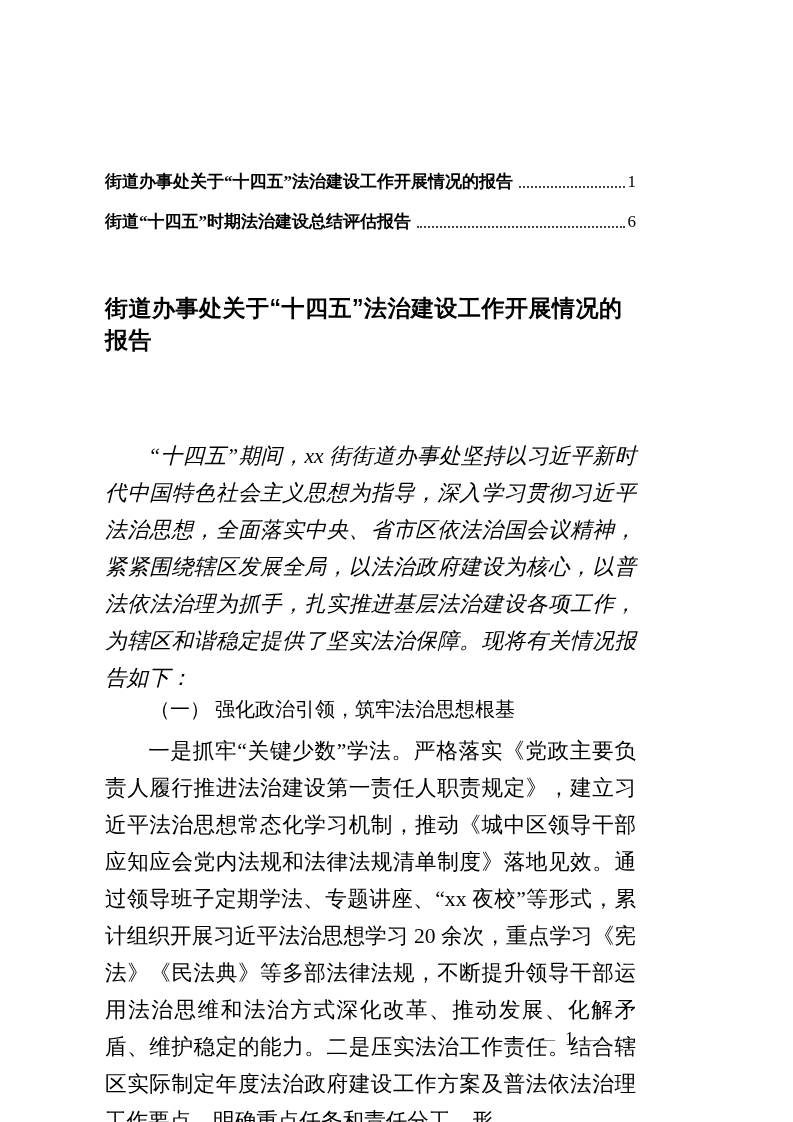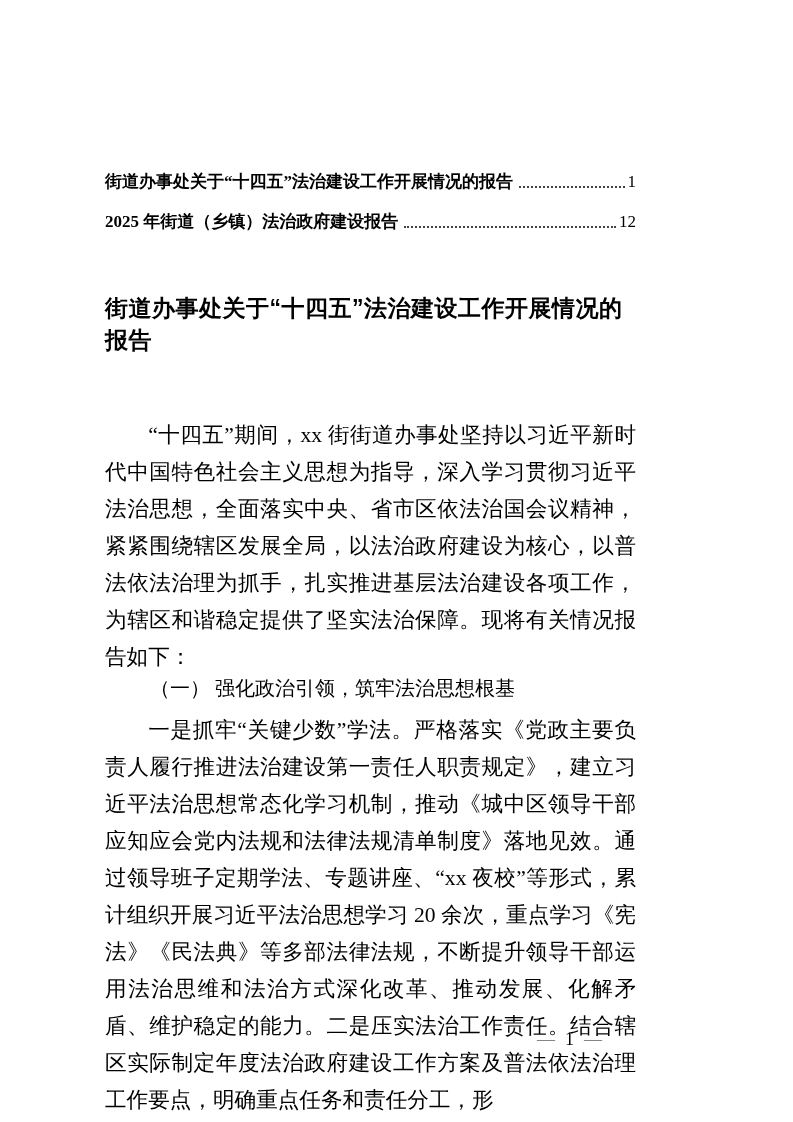--- a/index.html
+++ b/index.html
@@ -117,6 +117,11 @@
       <span class="toc-page">1</span>
     </div>
     <div class="toc-item">
+      <span class="toc-title">街道“十四五”时期法治建设总结评估报告</span>
+      <span class="toc-dots"></span>
+      <span class="toc-page">6</span>
+    </div>
+    <div class="toc-item">
       <span class="toc-title">2025 年街道（乡镇）法治政府建设报告</span>
       <span class="toc-dots"></span>
       <span class="toc-page">12</span>

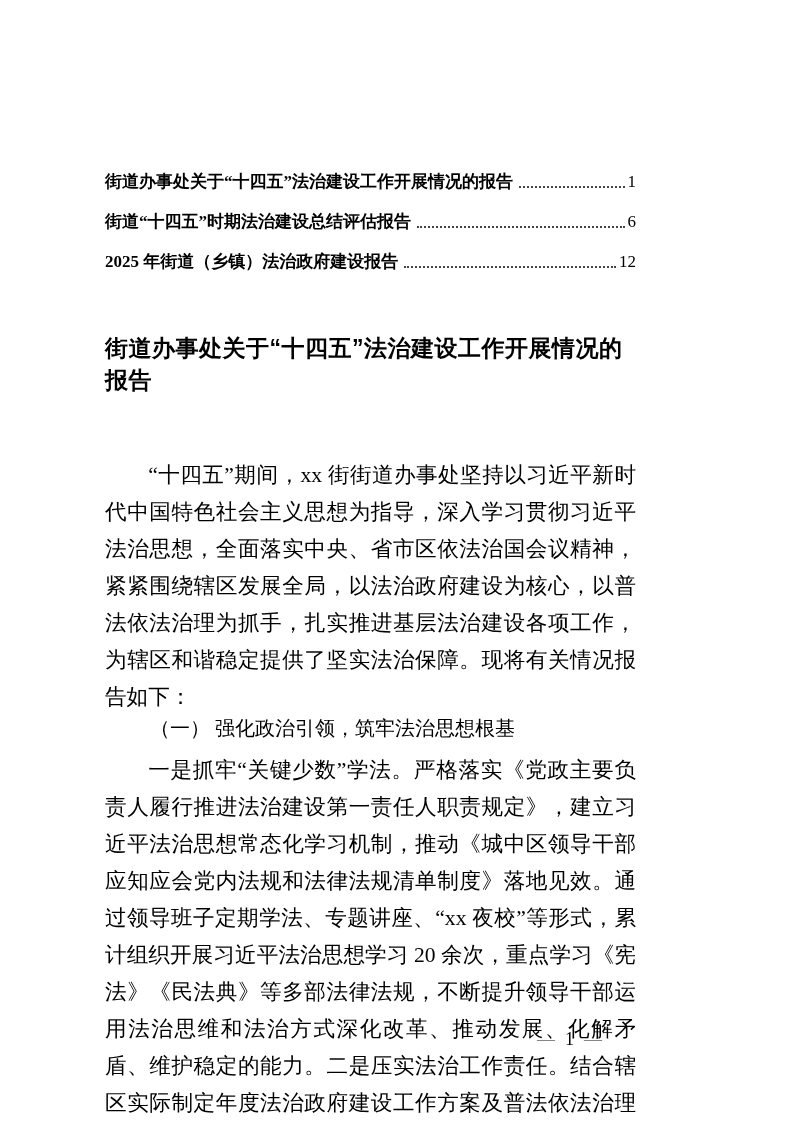--- a/index.html
+++ b/index.html
@@ -121,11 +121,6 @@
       <span class="toc-dots"></span>
       <span class="toc-page">6</span>
     </div>
-    <div class="toc-item">
-      <span class="toc-title">2025 年街道（乡镇）法治政府建设报告</span>
-      <span class="toc-dots"></span>
-      <span class="toc-page">12</span>
-    </div>
   </nav>
 
   <h1 class="doc-title">街道办事处关于“十四五”法治建设工作开展情况的报告</h1>

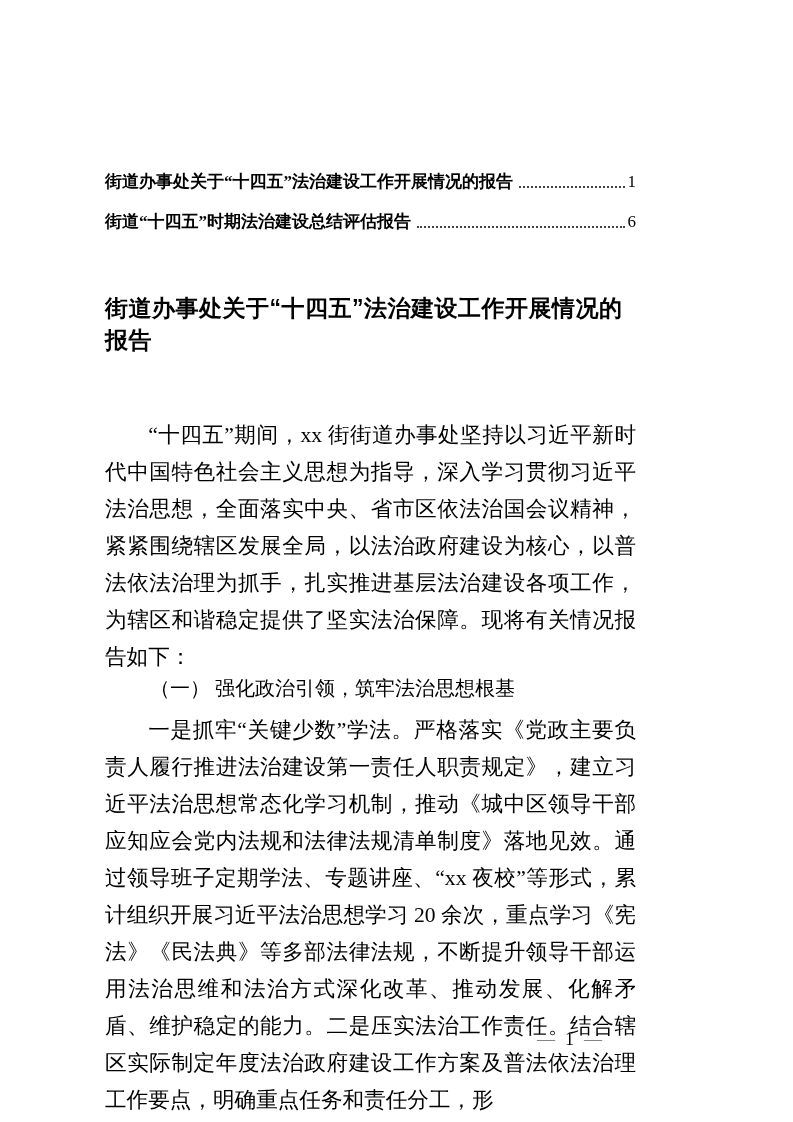--- a/index.html
+++ b/index.html
@@ -67,7 +67,7 @@
     text-indent: 2em;
     word-break: break-all;
   }
-  .intro-para { margin-top: 61px; }
+  .intro-para { margin-top: 82px; font-style: italic; }
 
   
   .sec-heading {

